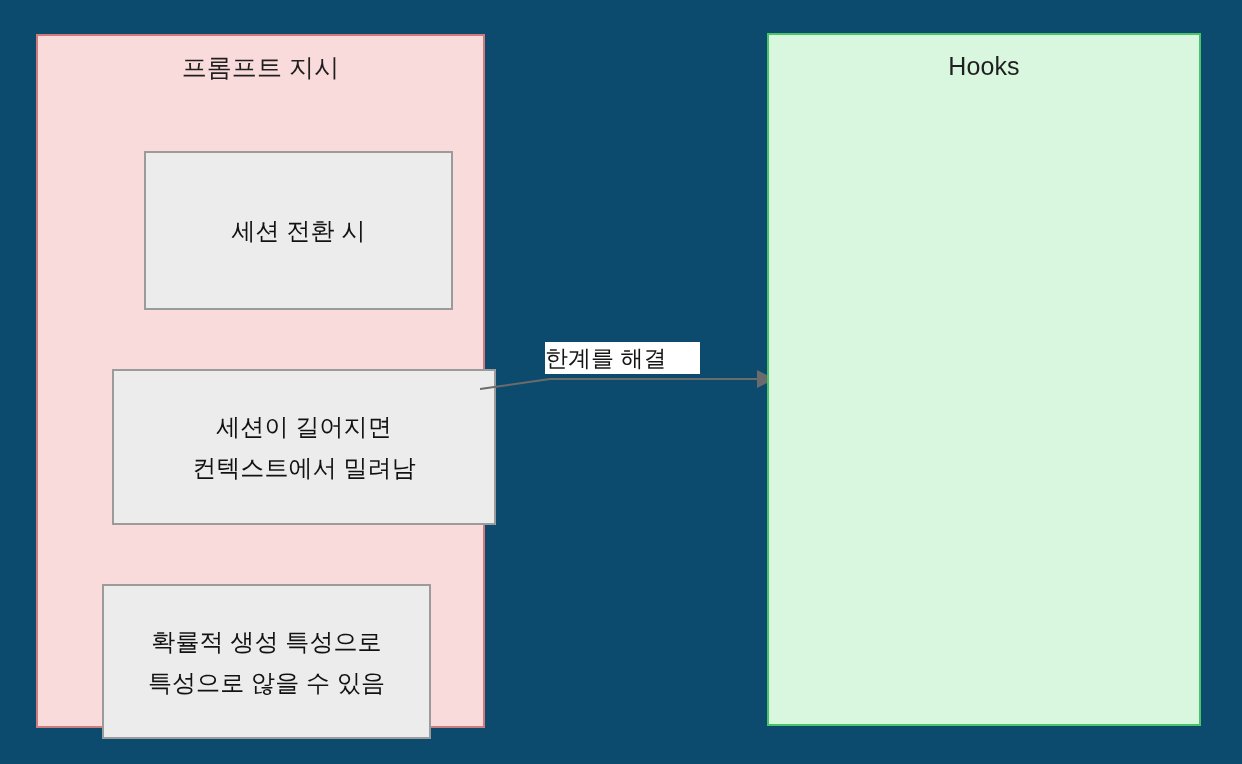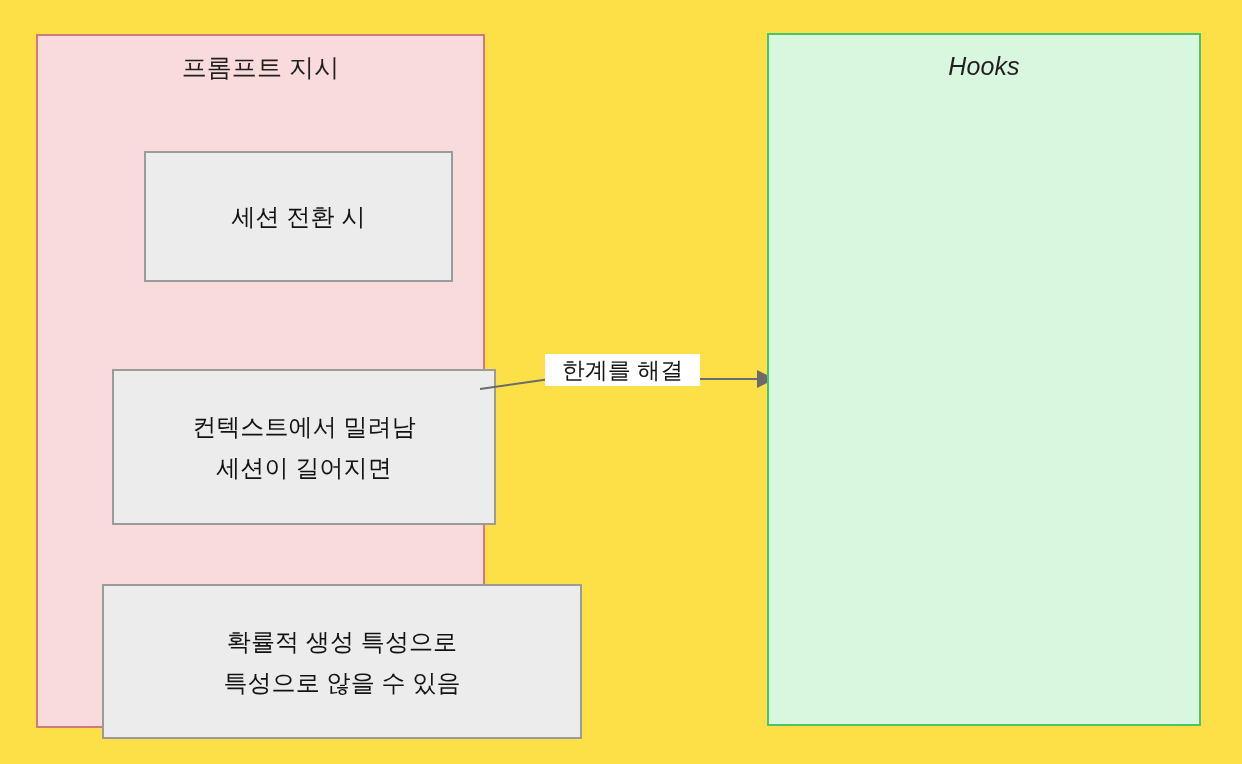--- a/index.html
+++ b/index.html
@@ -19,7 +19,7 @@
     position: relative;
     width: 1242px;
     height: 764px;
-    background: #fde047;
+    background: #0c4a6e;
   }
 
   

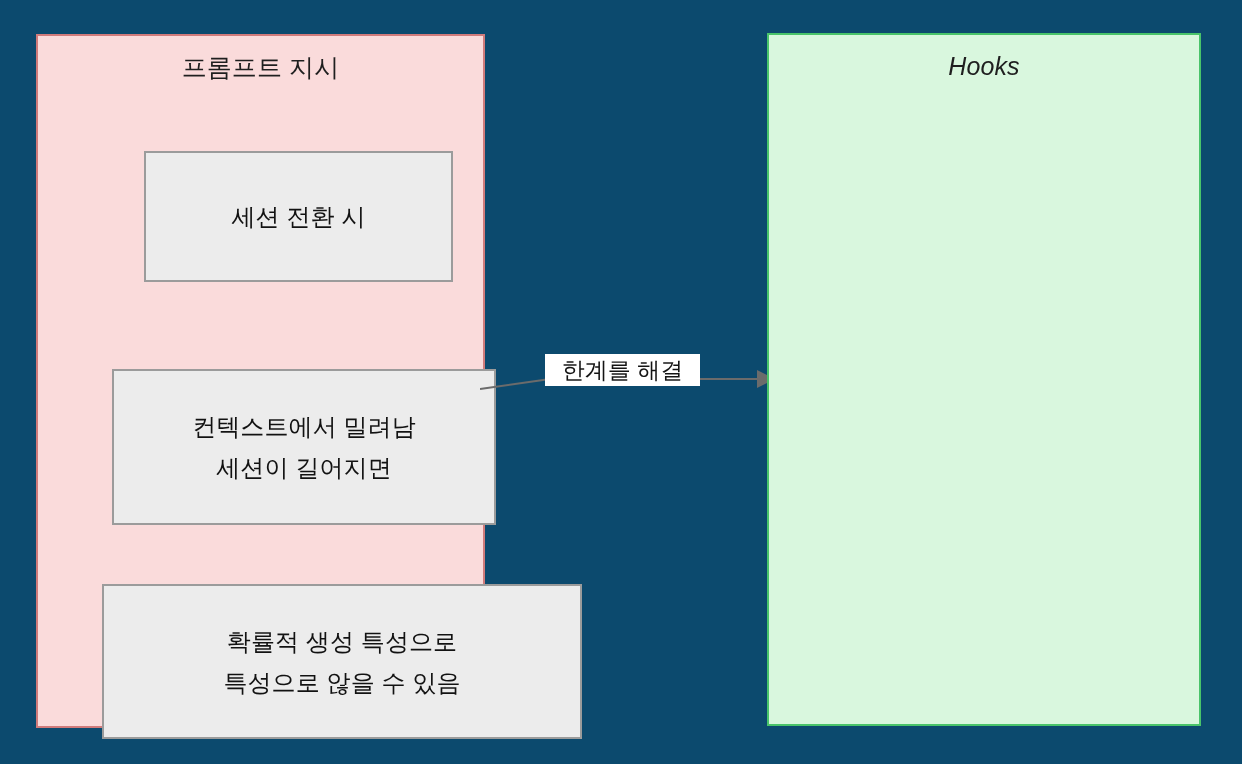--- a/index.html
+++ b/index.html
@@ -44,7 +44,6 @@
     height: 693px;
     background: #d9f7de;
     border-color: #49c46a;
-    font-style: italic;
   }
 
   .group-title {

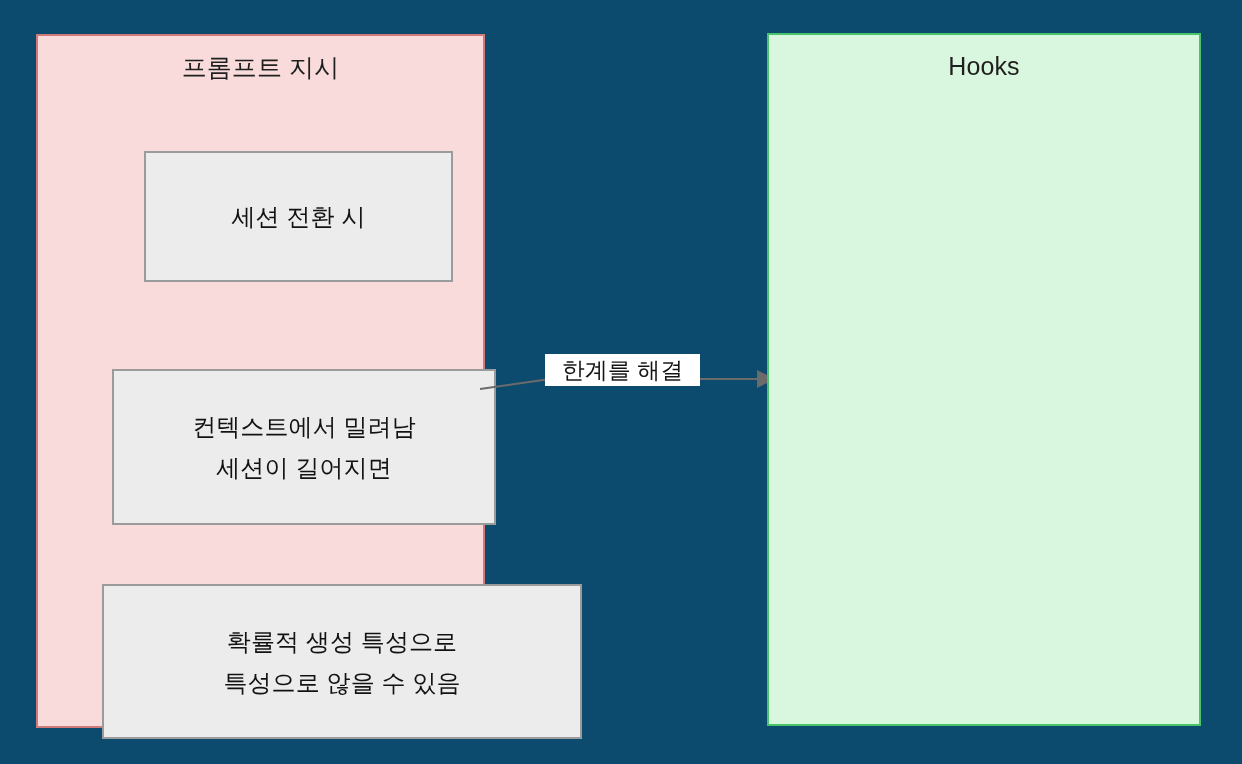--- a/index.html
+++ b/index.html
@@ -81,7 +81,7 @@
   }
 
   
-  .node-l1 { left: 106px; top: 115px; width: 309px; height: 131px; }
+  .node-l1 { left: 106px; top: 115px; width: 309px; height: 159px; }
   .node-l2 { left: 74px;  top: 333px; width: 384px; height: 156px; }
   .node-l3 { left: 64px;  top: 548px; width: 480px; height: 155px; }
 

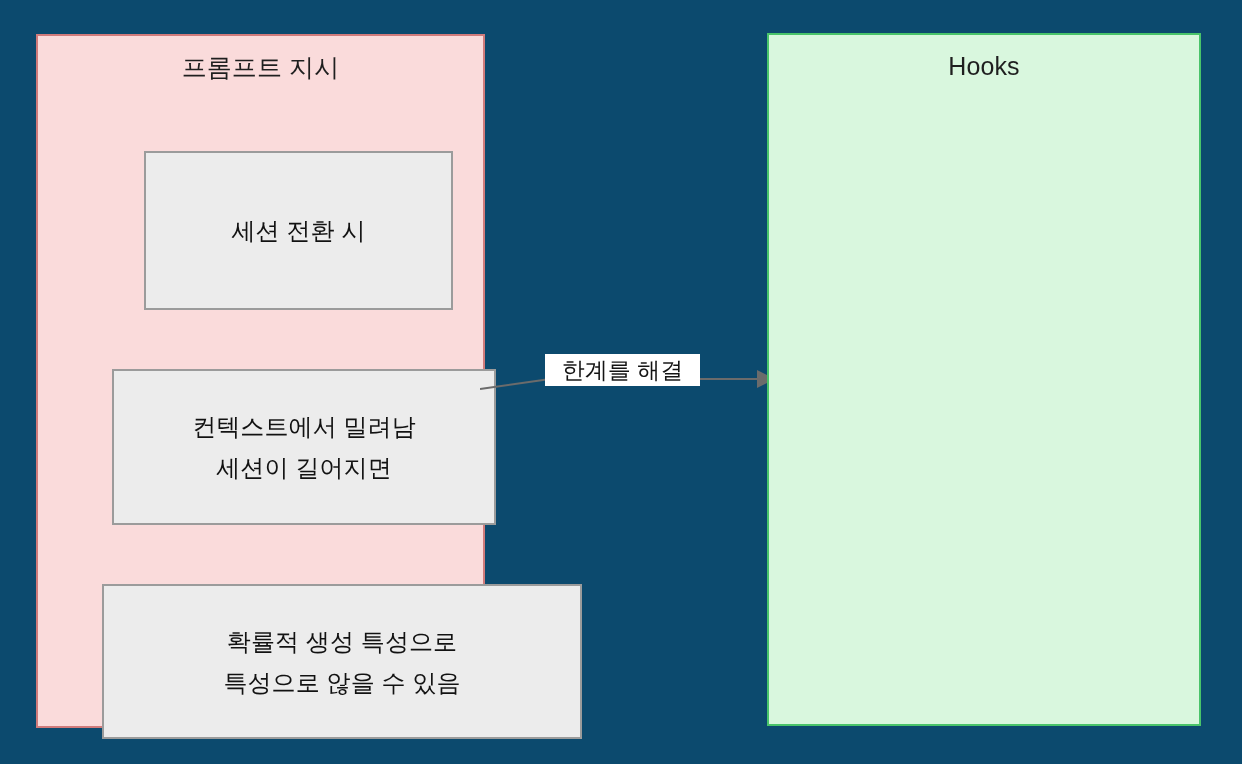--- a/index.html
+++ b/index.html
@@ -97,9 +97,8 @@
   .connector-label {
     position: absolute;
     left: 545px;
-    top: 354px;
+    top: 342px;
     width: 155px;
-    text-align: center;
     font-size: 23px;
     line-height: 32px;
     color: #141414;

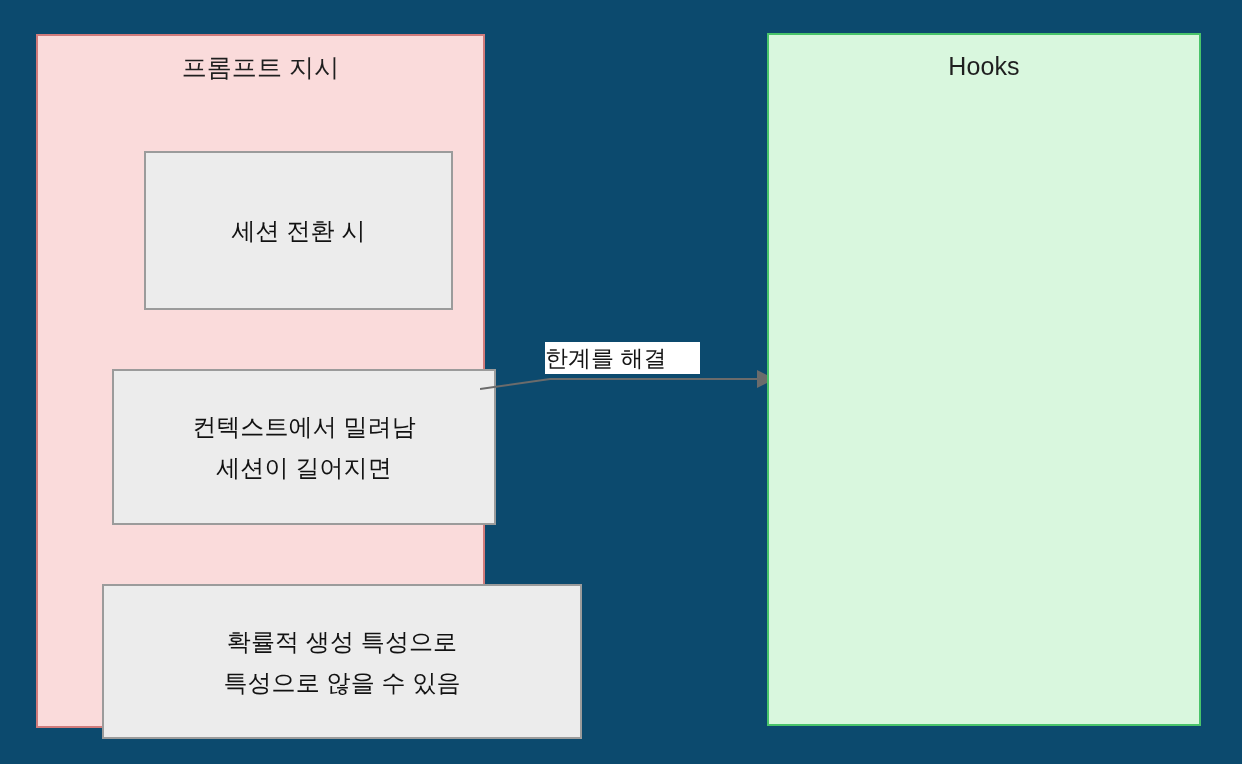--- a/index.html
+++ b/index.html
@@ -119,8 +119,8 @@
     </div>
 
     <div class="node node-l2">
+      <span class="line">세션이 길어지면</span>
       <span class="line">컨텍스트에서 밀려남</span>
-      <span class="line">세션이 길어지면</span>
     </div>
 
     <div class="node node-l3">

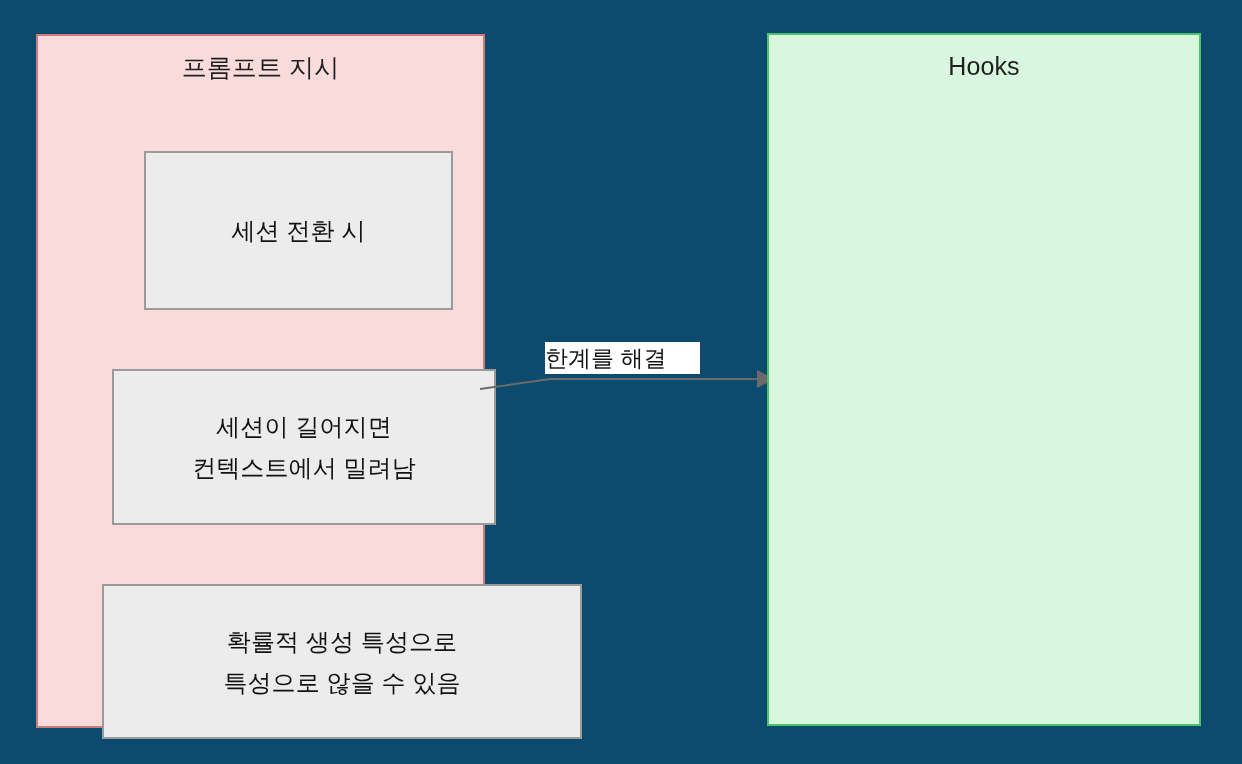--- a/index.html
+++ b/index.html
@@ -83,7 +83,7 @@
   
   .node-l1 { left: 106px; top: 115px; width: 309px; height: 159px; }
   .node-l2 { left: 74px;  top: 333px; width: 384px; height: 156px; }
-  .node-l3 { left: 64px;  top: 548px; width: 480px; height: 155px; }
+  .node-l3 { left: 64px;  top: 548px; width: 329px; height: 155px; }
 
   
   .connector {

